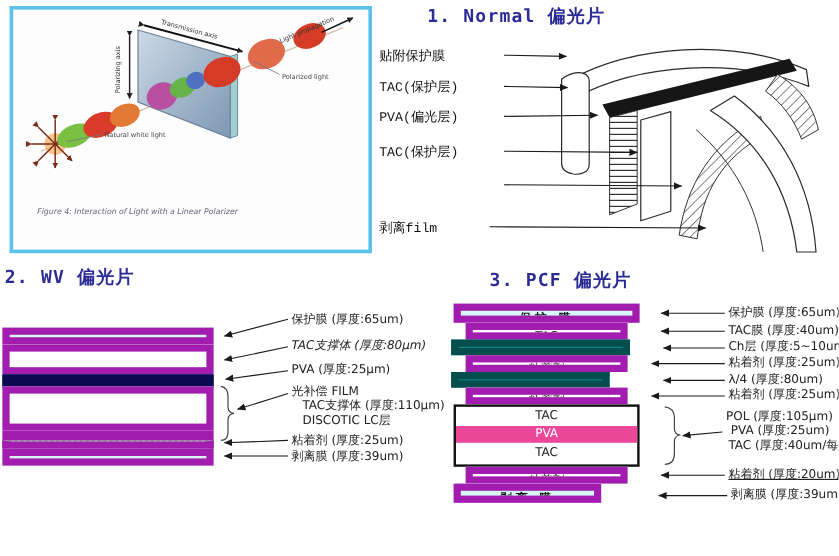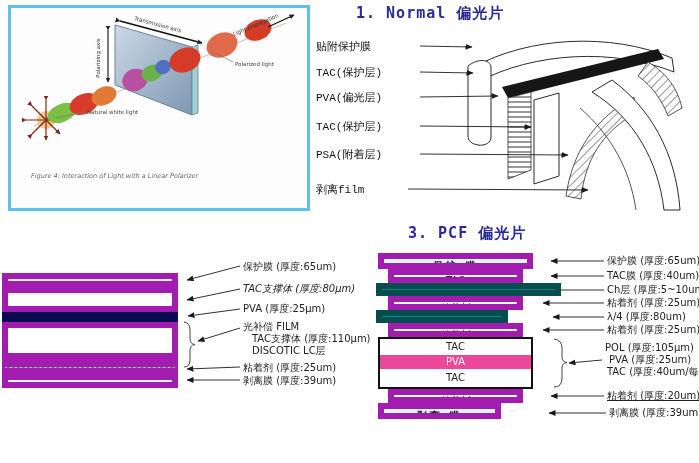--- a/index.html
+++ b/index.html
@@ -151,7 +151,6 @@
   <div class="nlbl" style="left:316px;top:65px;width:97px;">TAC(保护层)</div>
   <div class="nlbl" style="left:316px;top:90px;width:97px;">PVA(偏光层)</div>
   <div class="nlbl" style="left:316px;top:119px;width:97px;">TAC(保护层)</div>
-  <div class="nlbl" style="left:316px;top:147px;width:97px;">PSA(附着层)</div>
   <div class="nlbl" style="left:316px;top:182px;width:86px;">剥离film</div>
 
   <div class="layer cyan" style="left:2px;top:273px;width:176px;height:14px;"></div>

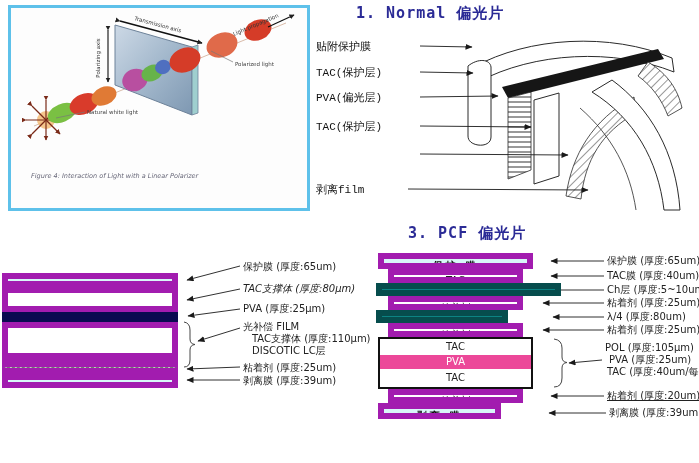--- a/index.html
+++ b/index.html
@@ -145,6 +145,7 @@
   </svg>
 
   <div class="heading" style="left:356px;top:4px;">1. Normal 偏光片</div>
+  <div class="heading" style="left:4px;top:222px;">2. WV 偏光片</div>
   <div class="heading" style="left:408px;top:224px;">3. PCF 偏光片</div>
 
   <div class="nlbl" style="left:316px;top:39px;width:97px;">贴附保护膜</div>

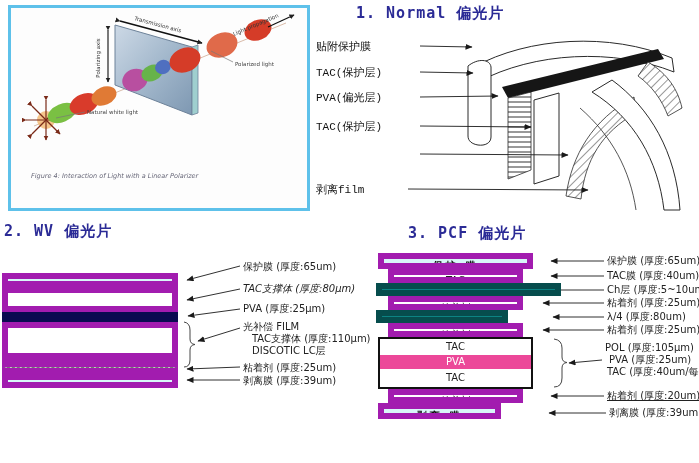--- a/index.html
+++ b/index.html
@@ -173,7 +173,7 @@
 
   <div class="layer cyan" style="left:378px;top:253px;width:155px;height:16px;line-height:14px;">保护 膜</div>
   <div class="layer white" style="left:388px;top:269px;width:135px;height:14px;line-height:12px;">TAC</div>
-  <div class="layer teal" style="left:376px;top:283px;width:185px;height:13px;line-height:12px;text-decoration:underline;">Ch层</div>
+  <div class="layer teal" style="left:376px;top:283px;width:149px;height:13px;line-height:12px;text-decoration:underline;">Ch层</div>
   <div class="layer white" style="left:388px;top:296px;width:135px;height:14px;line-height:12px;">粘着剂</div>
   <div class="layer teal" style="left:376px;top:310px;width:132px;height:13px;line-height:12px;">λ/4层</div>
   <div class="layer white" style="left:388px;top:323px;width:135px;height:14px;line-height:12px;">粘着剂</div>

